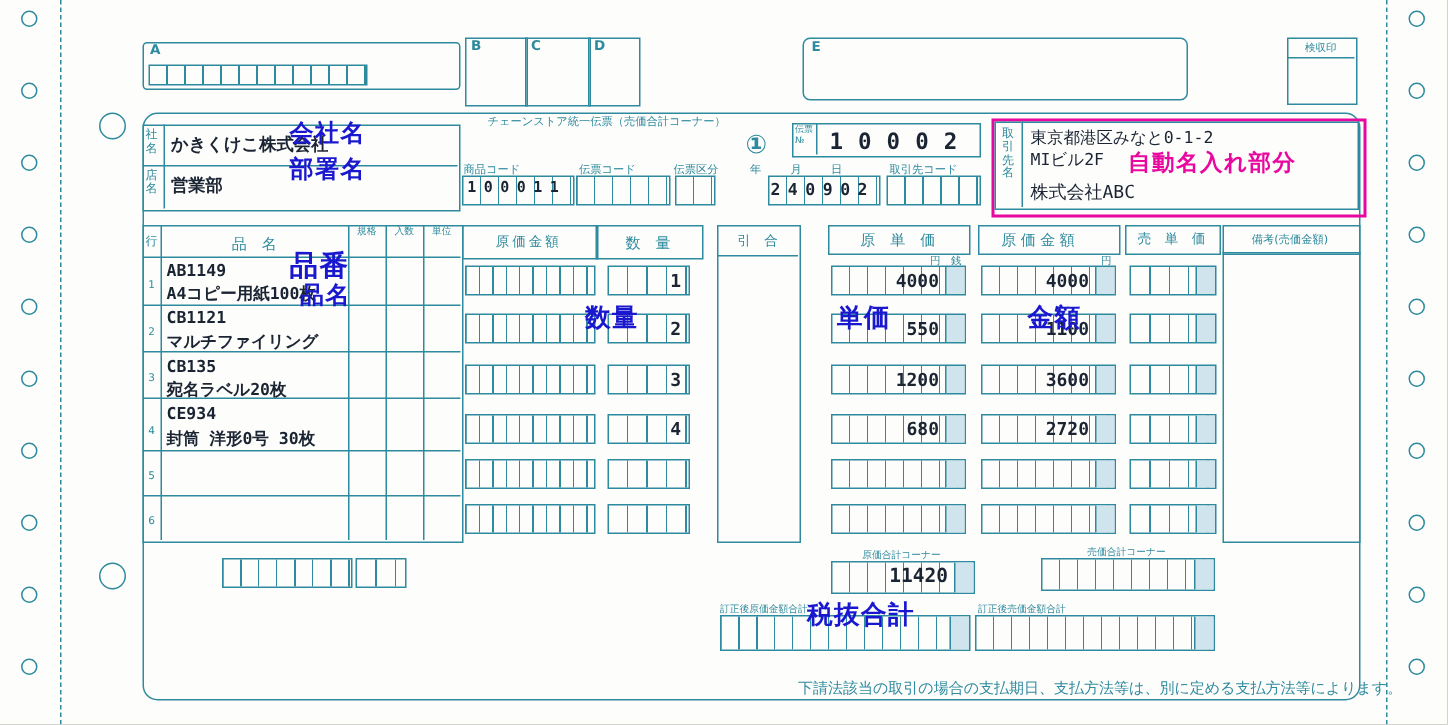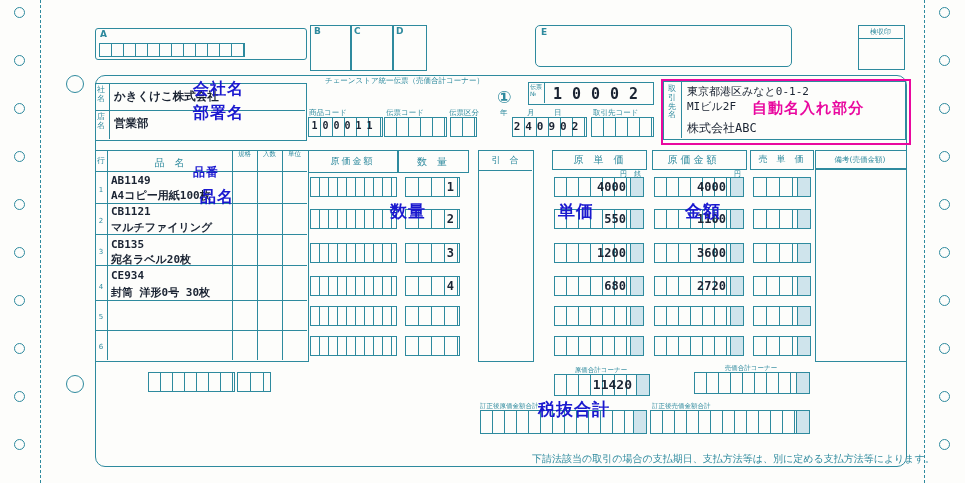--- a/index.html
+++ b/index.html
@@ -303,7 +303,7 @@
 
   <div class="ann" style="left:193px;top:79px;font-size:16px">会社名</div>
   <div class="ann" style="left:193px;top:103px;font-size:16px">部署名</div>
-  <div class="ann" style="left:193px;top:164px;font-size:12px">品番</div>
+  <div class="ann" style="left:193px;top:164px;font-size:19px">品番</div>
   <div class="ann" style="left:200px;top:187px;font-size:16px">品名</div>
   <div class="ann" style="left:390px;top:200px;font-size:17px">数量</div>
   <div class="ann" style="left:558px;top:200px;font-size:17px">単価</div>

